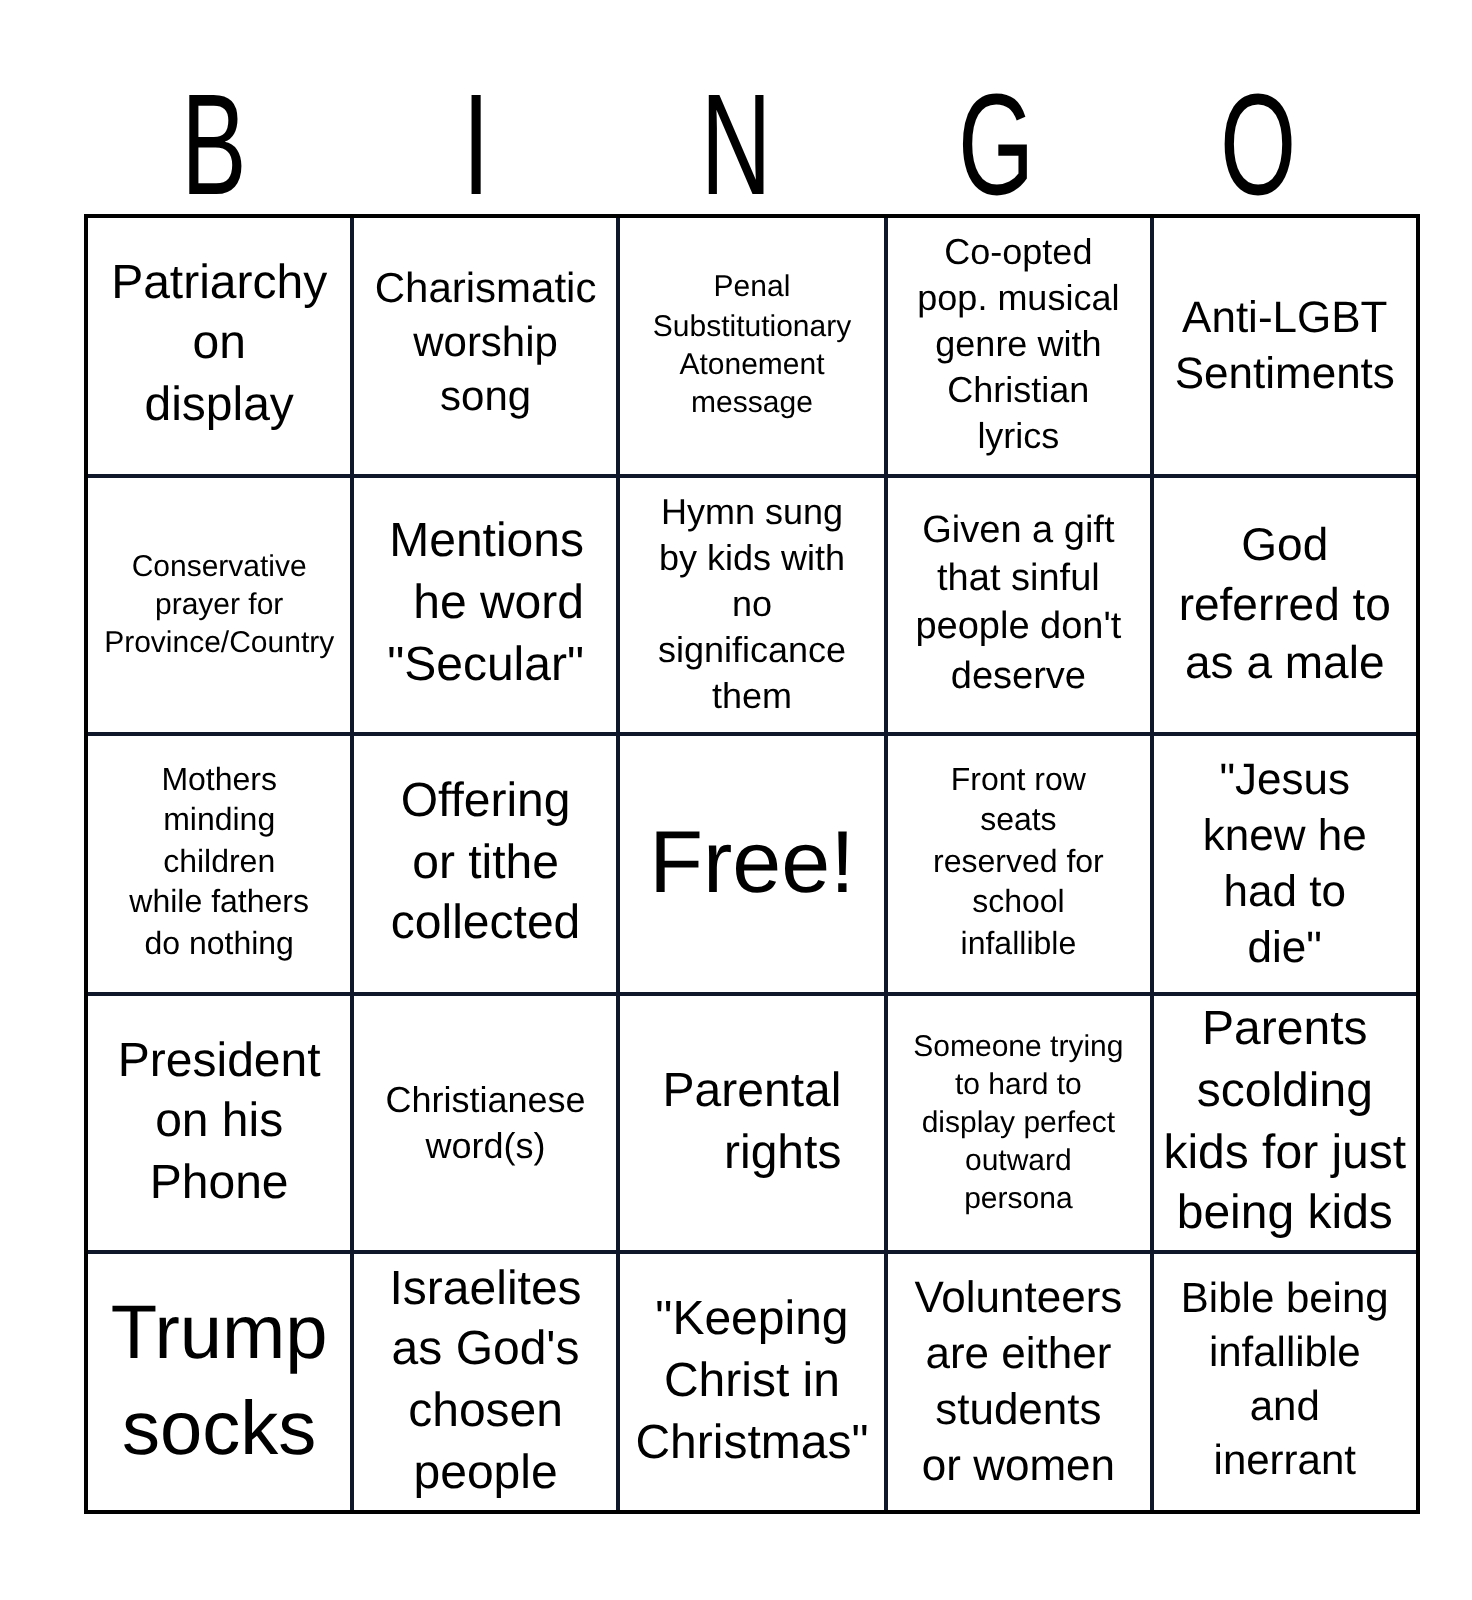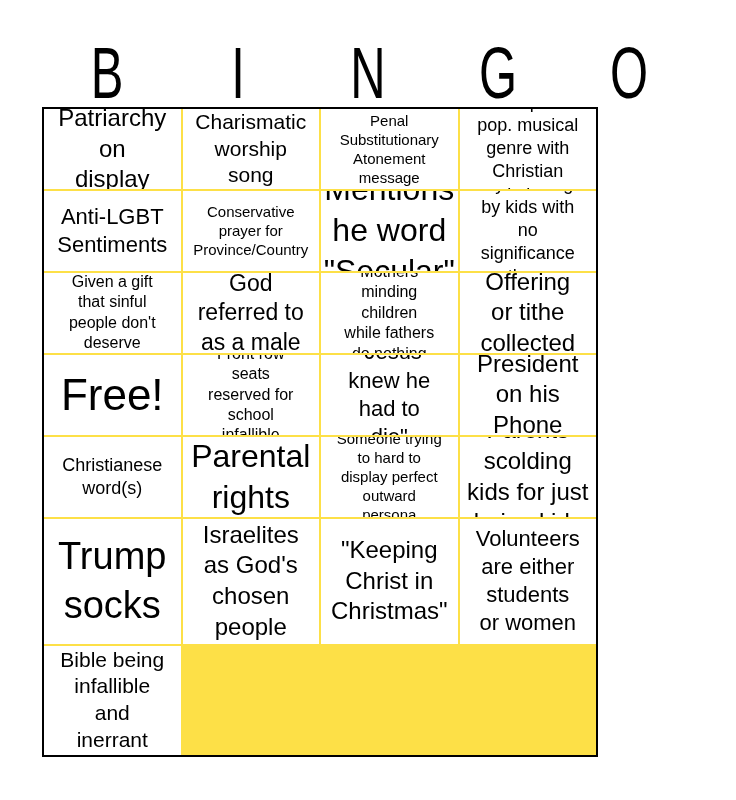--- a/index.html
+++ b/index.html
@@ -42,13 +42,13 @@
     position: absolute;
     left: 42px;
     top: 107px;
-    width: 556px;
+    width: 668px;
     height: 650px;
     box-sizing: border-box;
     display: grid;
-    grid-template-columns: repeat(4, 1fr);
+    grid-template-columns: repeat(5, 1fr);
     grid-template-rows: repeat(5, 1fr);
-    background: #fde047;
+    background: #0f172a;
     border: 2px solid #000000;
     gap: 2px;
   }

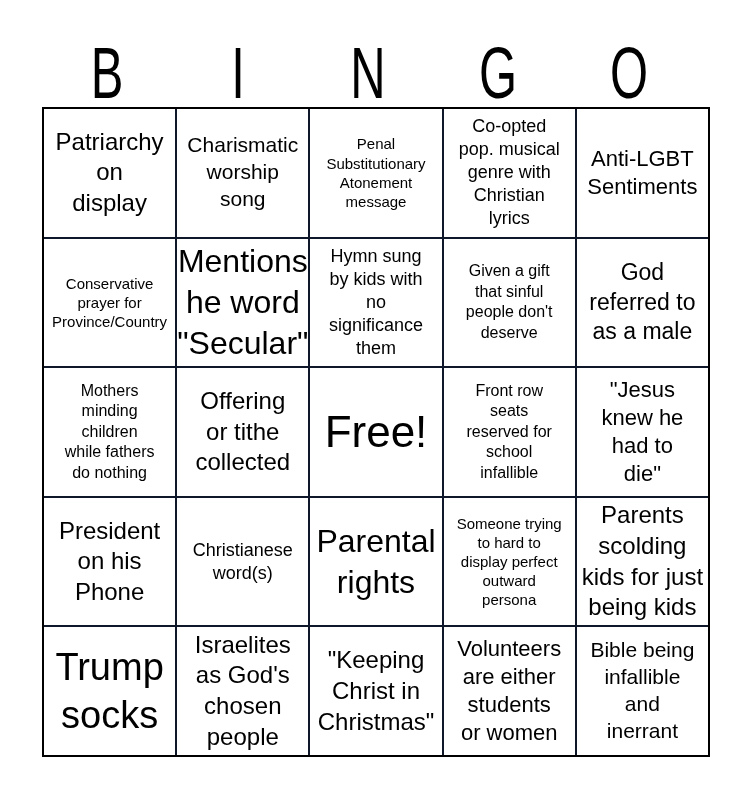--- a/index.html
+++ b/index.html
@@ -74,7 +74,7 @@
   .f22 { font-size: 22px; }
   .f23 { font-size: 23px; text-align: center; }
   .f24 { font-size: 24px; }
-  .f26 { font-size: 32px; }
+  .f26 { font-size: 24px; text-align: right; }
   .f36 { font-size: 44px; }
   .f38 { font-size: 38px; }
 </style>

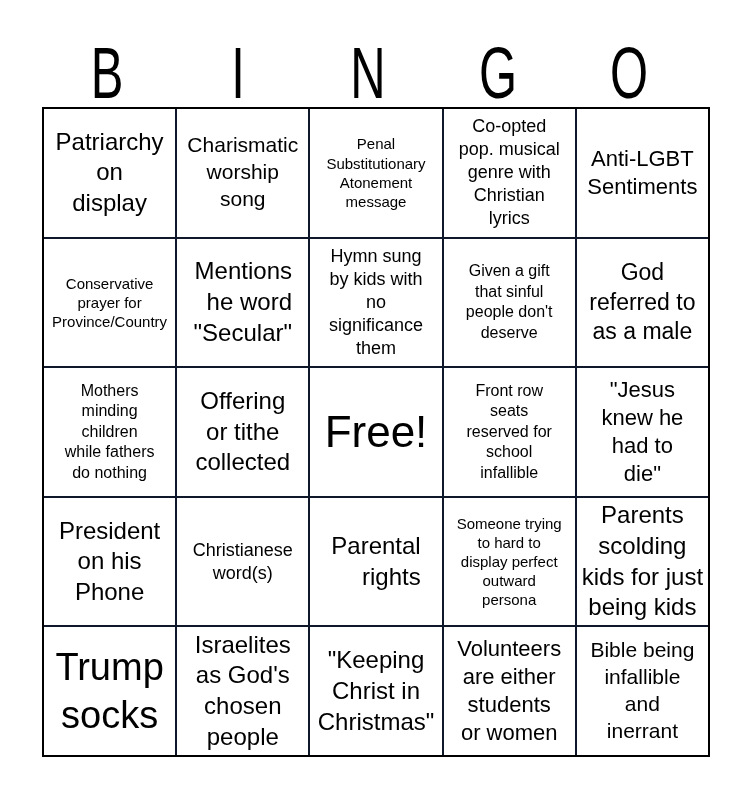--- a/index.html
+++ b/index.html
@@ -68,7 +68,7 @@
   .f15 { font-size: 15px; }
   .f16 { font-size: 16px; }
   .f18 { font-size: 18px; }
-  .f19 { font-size: 16px; }
+  .f19 { font-size: 19px; }
   .f20 { font-size: 24px; }
   .f21 { font-size: 21px; }
   .f22 { font-size: 22px; }

